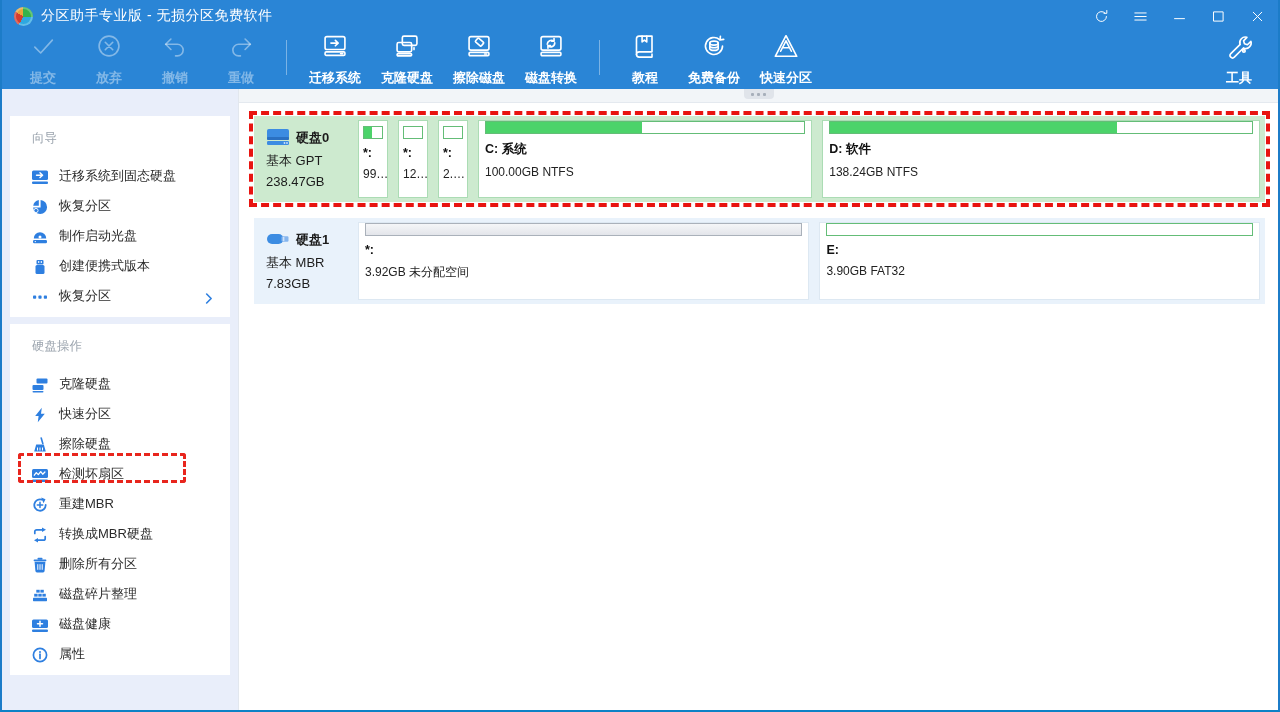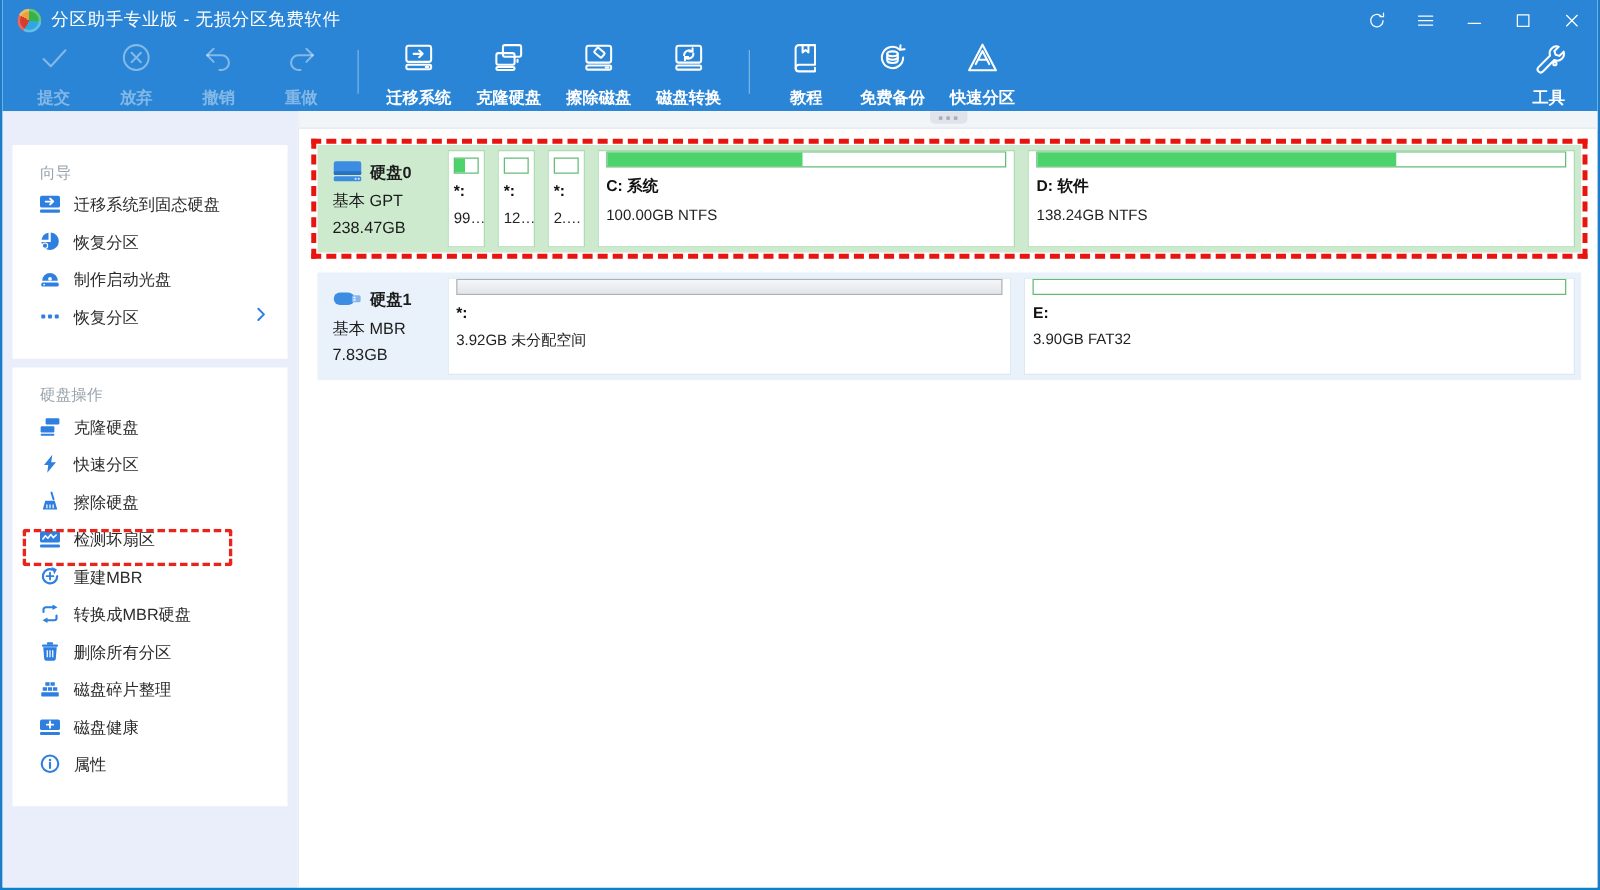--- a/index.html
+++ b/index.html
@@ -49,7 +49,7 @@
   .panel { background:#fff; margin:7px 8px 0 8px; padding:8px 0 12px 0; }
   .panel-header { font-size:12.5px; color:#9aa3ad; padding:6px 0 8px 22px; }
   .side-item {
-    height:30px; display:flex; align-items:flex-start; gap:11px;
+    height:30px; display:flex; align-items:flex-end; gap:11px;
     padding-left:22px; position:relative; cursor:pointer; font-size:13px; color:#2b2b2b;
   }
   .side-item .sicon { width:16px; height:16px; color:#2e7fe0; flex:0 0 auto; }

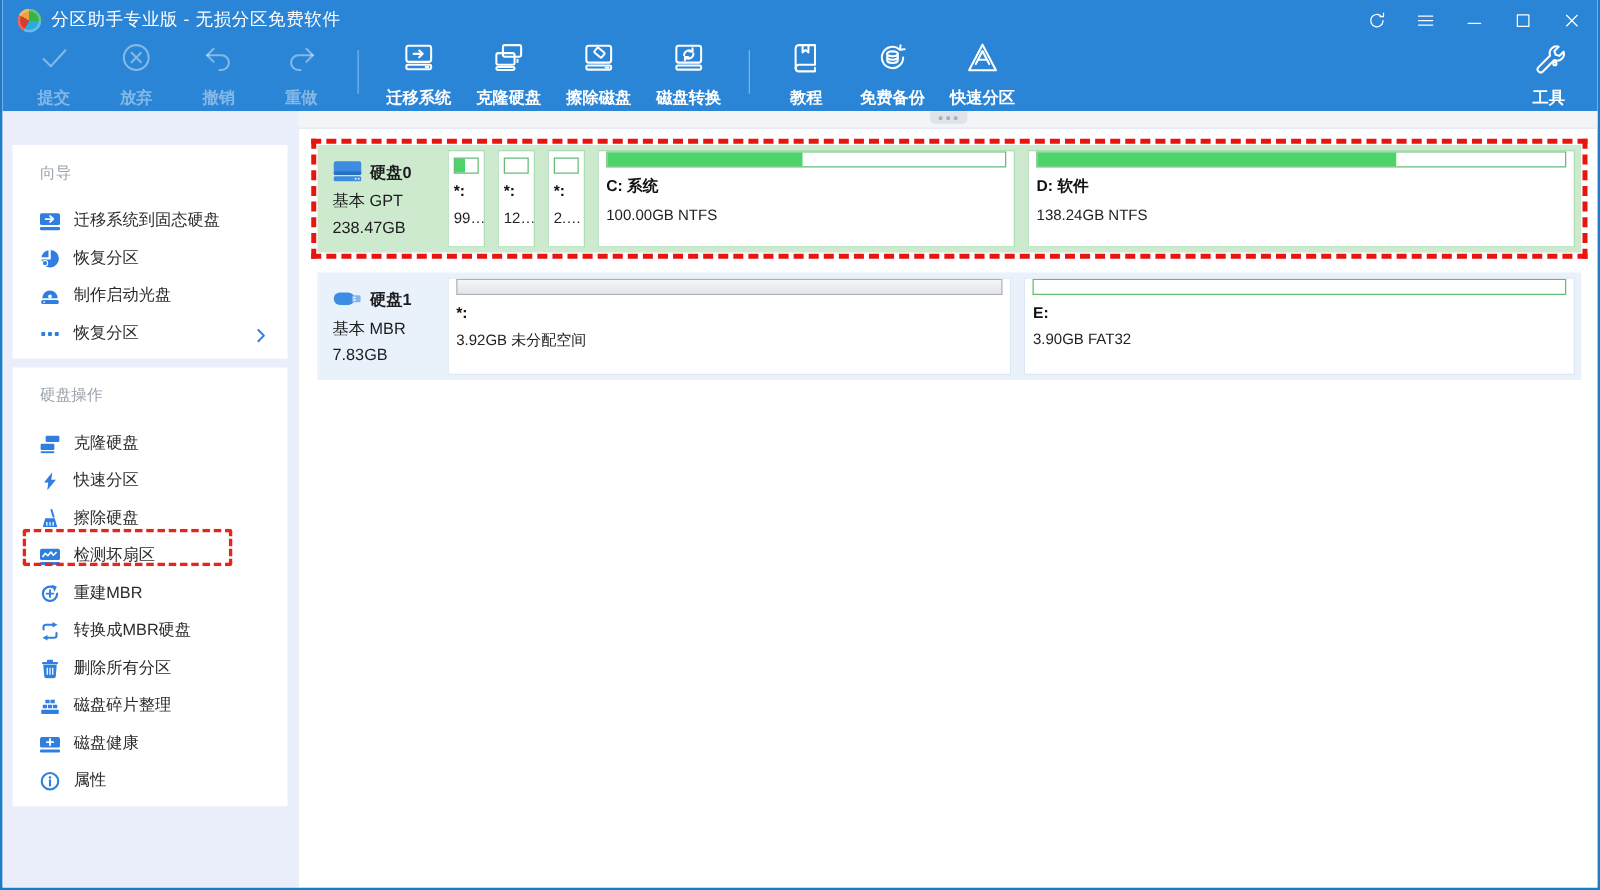--- a/index.html
+++ b/index.html
@@ -286,6 +286,17 @@
       <div class="side-item">
         <span class="sicon">
             <svg width="100%" height="100%" viewBox="0 0 16 16">
+              <rect x="4.5" y="1" width="7" height="4.5" rx="1" fill="#2e7fe0"></rect>
+              <rect x="6" y="2.2" width="1.3" height="1.6" fill="#fff"></rect>
+              <rect x="8.7" y="2.2" width="1.3" height="1.6" fill="#fff"></rect>
+              <rect x="3.5" y="6" width="9" height="9" rx="1.5" fill="#2e7fe0"></rect>
+            </svg>
+          </span>
+        <span>创建便携式版本</span>
+      </div>
+      <div class="side-item">
+        <span class="sicon">
+            <svg width="100%" height="100%" viewBox="0 0 16 16">
               <rect x="1" y="6.6" width="3.2" height="3.2" rx=".8" fill="#2e7fe0"></rect>
               <rect x="6.4" y="6.6" width="3.2" height="3.2" rx=".8" fill="#2e7fe0"></rect>
               <rect x="11.8" y="6.6" width="3.2" height="3.2" rx=".8" fill="#2e7fe0"></rect>

